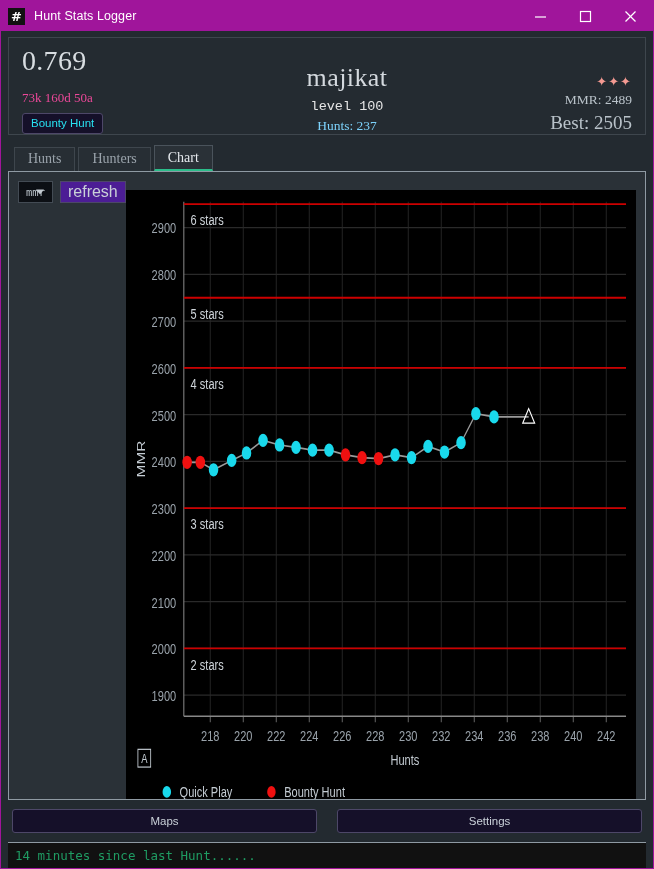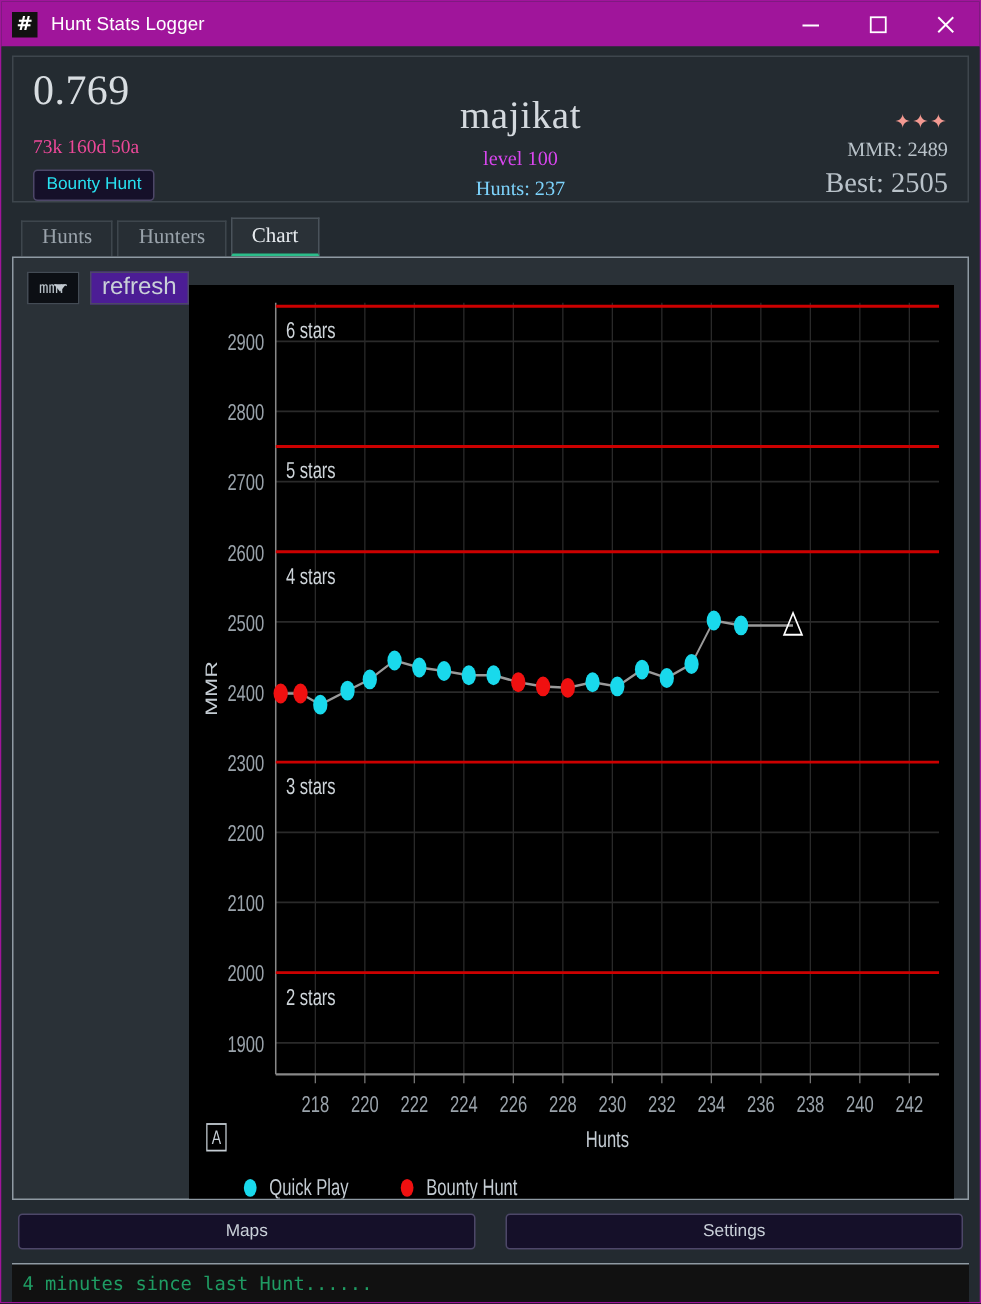--- a/index.html
+++ b/index.html
@@ -86,7 +86,7 @@
     font-family: "Liberation Serif", serif;
   }
   .hdr-name { font-size: 26px; color: #d4d9de; line-height: 1.2; letter-spacing: .4px; }
-  .hdr-level { font-size: 13.5px; color: #d946ef; margin-top: 6px; }
+  .hdr-level { font-size: 13.5px; color: #e5e5e5; margin-top: 6px; font-family: Liberation Mono, monospace; }
   .hdr-hunts { font-size: 13.5px; color: #7dd3fc; margin-top: 4px; }
   .hdr-right { width: 150px; text-align: right; font-family: "Liberation Serif", serif; }
   .stars { color: #f49a92; font-size: 13px; letter-spacing: 1px; line-height: 1.1;

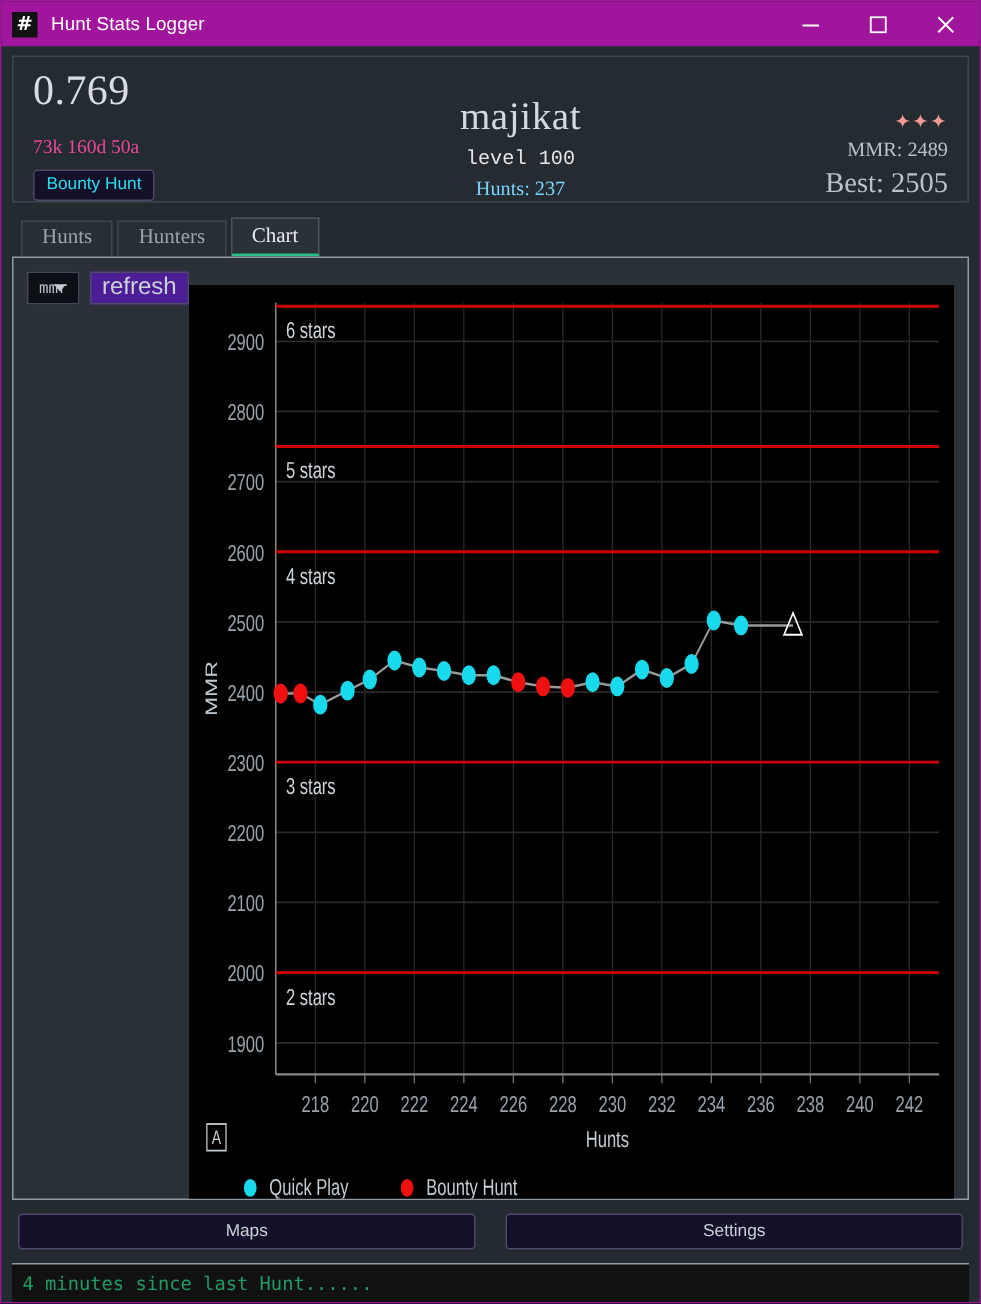--- a/index.html
+++ b/index.html
@@ -368,7 +368,7 @@
     </div>
 
     <div class="statusbar">
-      <span>4 minutes since last Hunt......</span>
+      <span>14 minutes since last Hunt......</span>
     </div>
   </div>
 </div>

